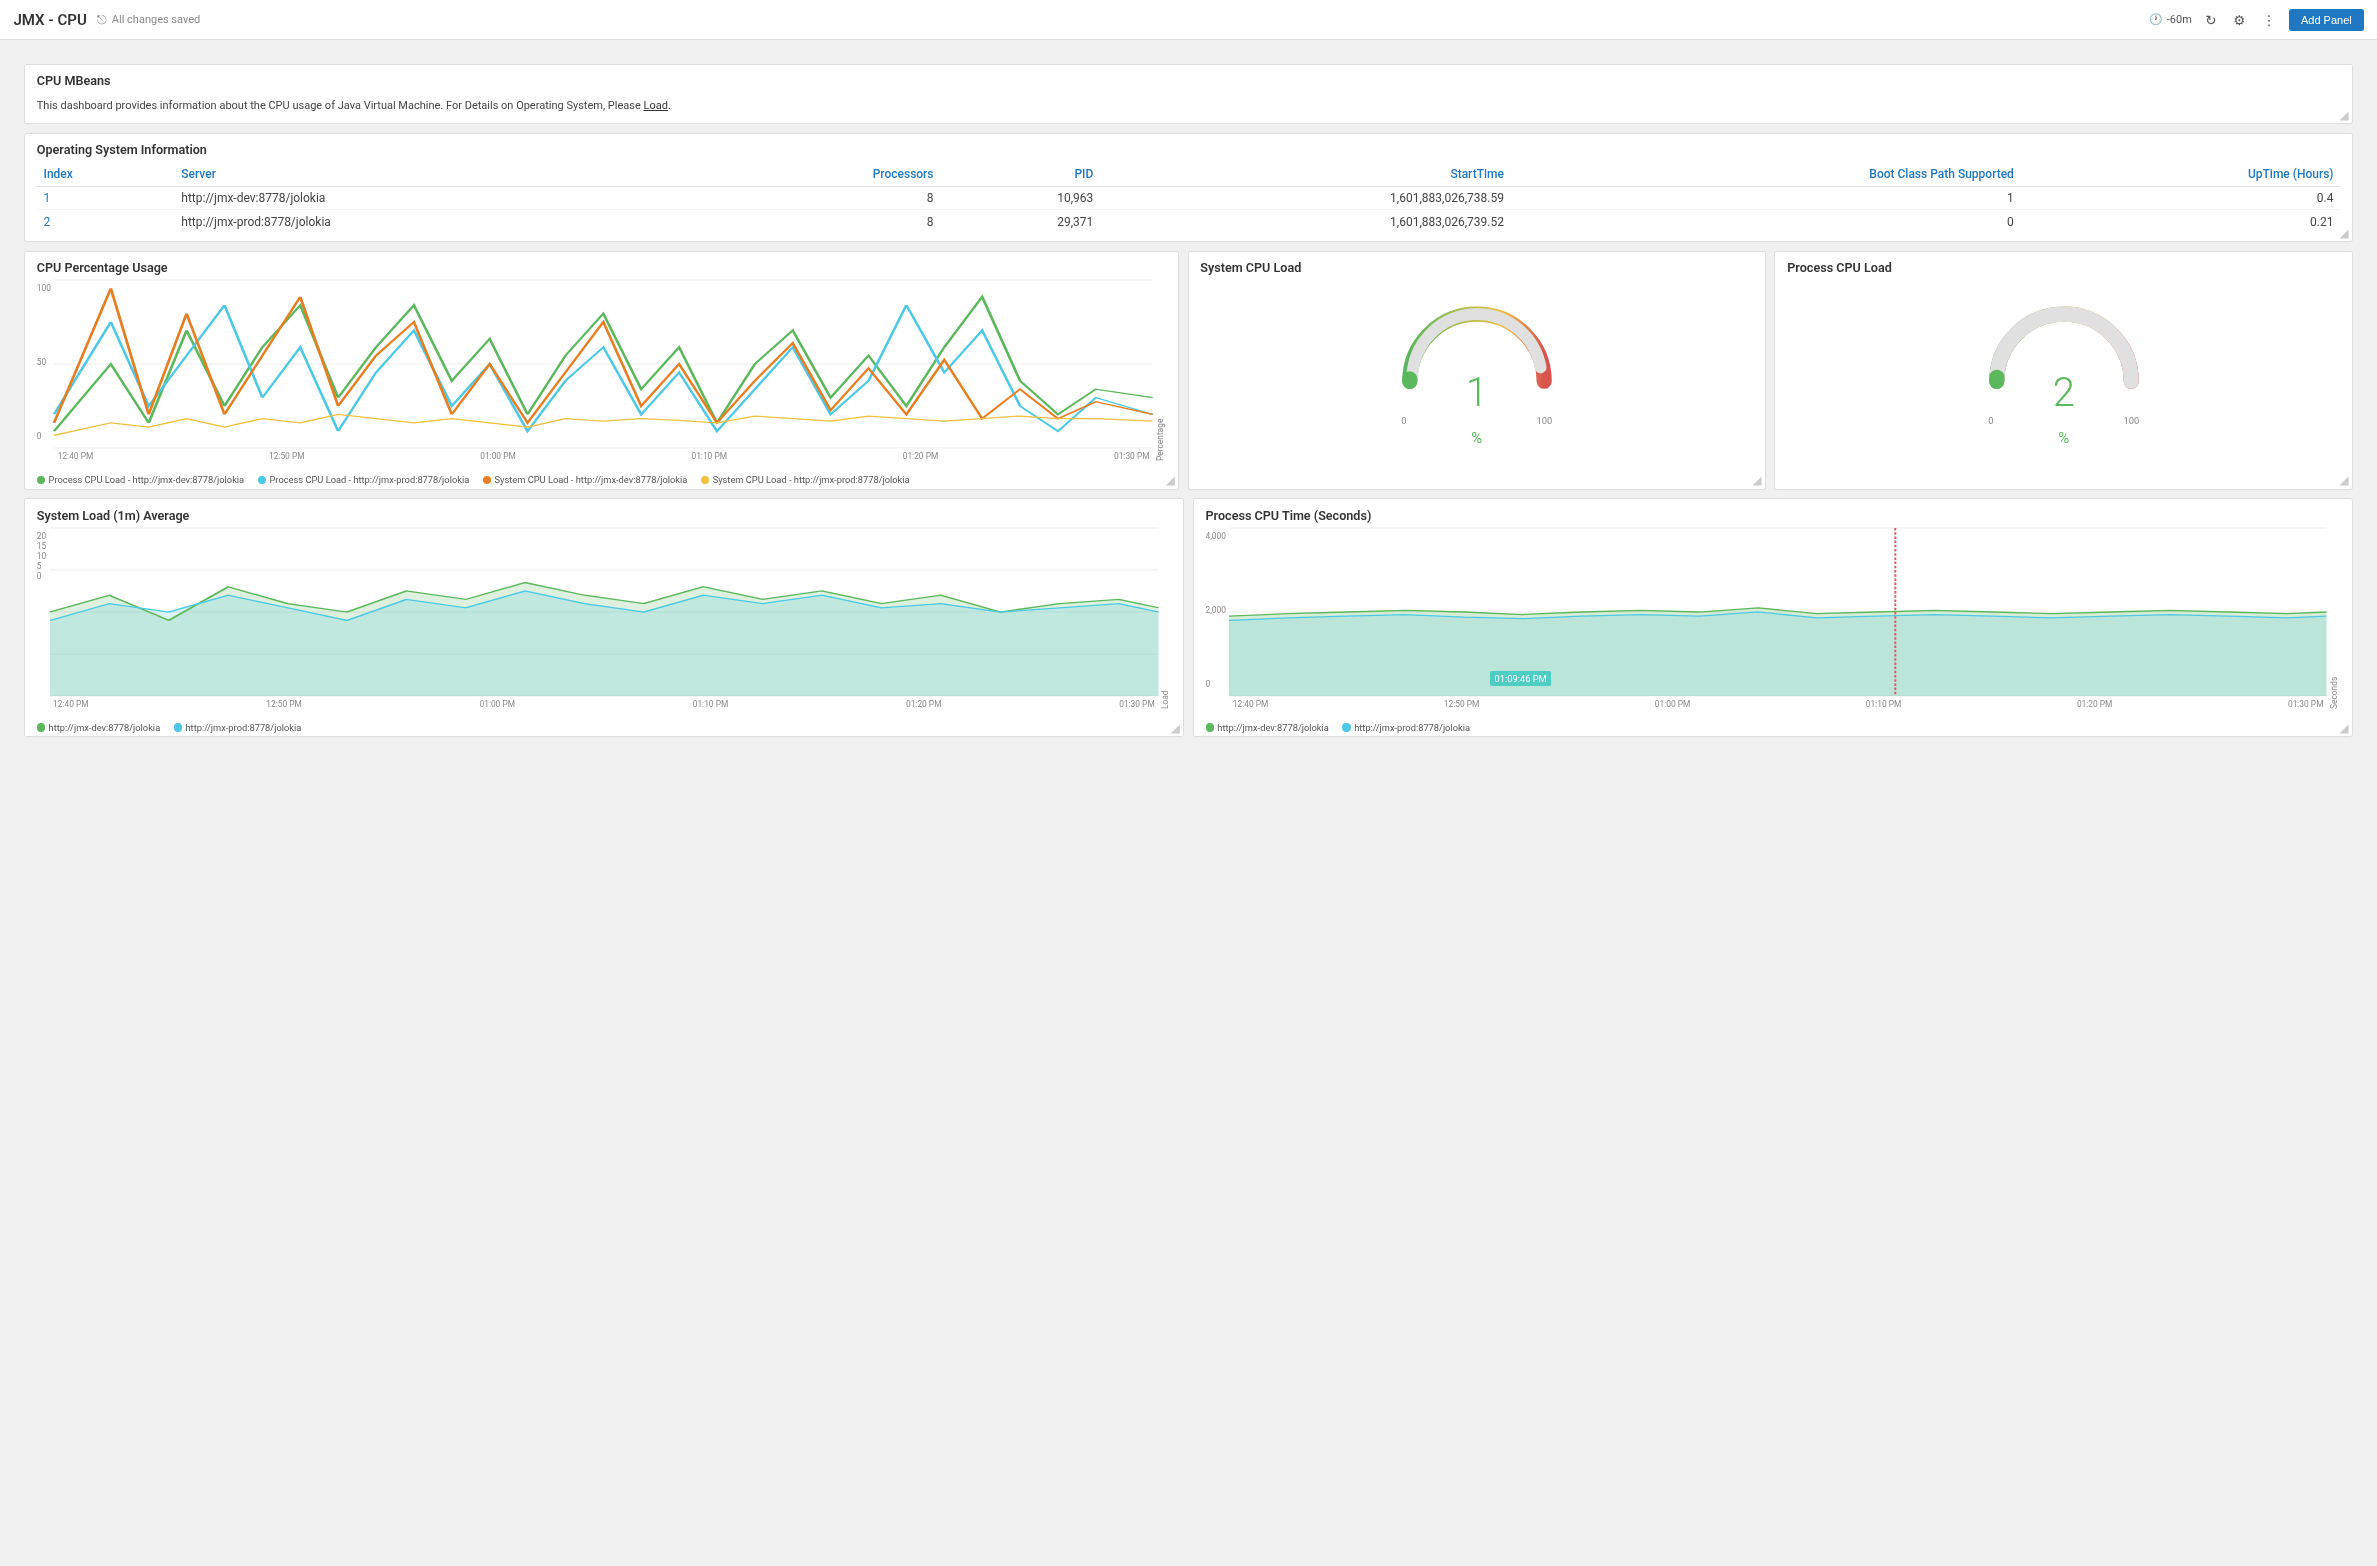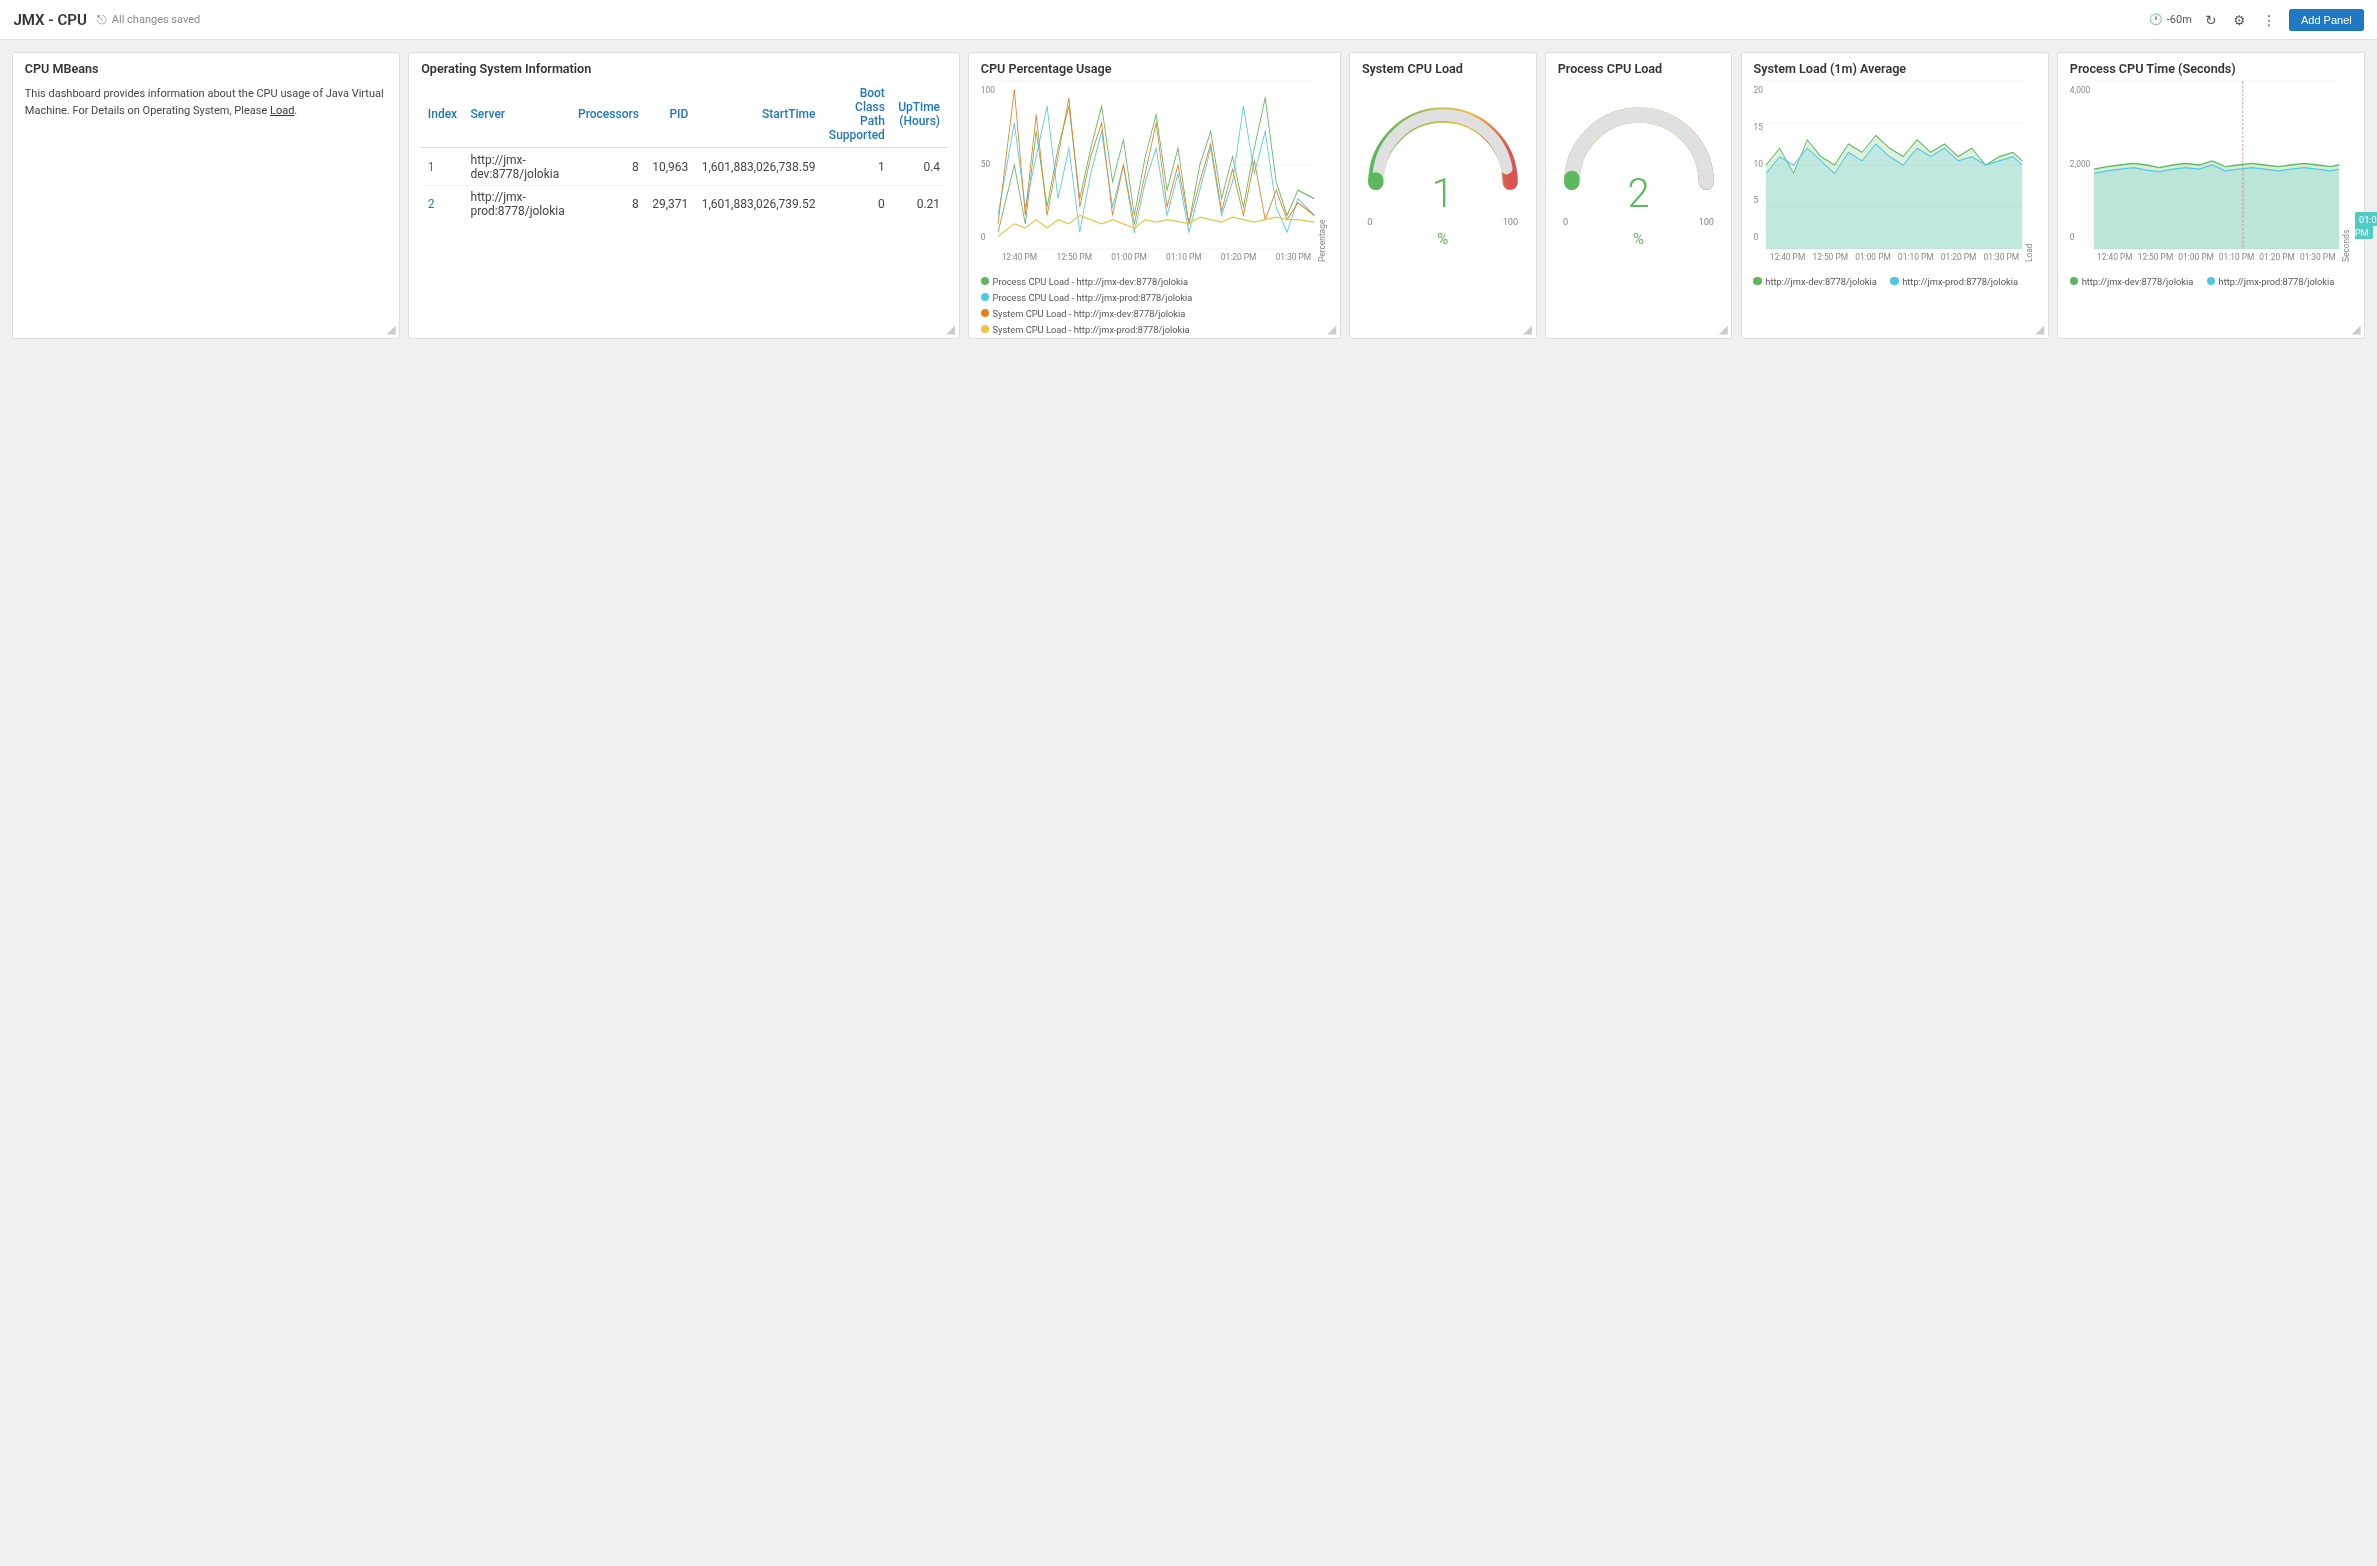--- a/index.html
+++ b/index.html
@@ -16,7 +16,7 @@
     .add-panel-btn { background: #1f78c1; color: #fff; border: none; border-radius: 2.5px; padding: 5px 11.8px; font-size: 11px; cursor: pointer; font-weight: 500; }
 
     
-    .main { padding: 12px; display: flex; gap: 8.4px; }
+    .main { padding: 24px; display: flex; flex-direction: column; gap: 8.4px; }
 
     
     .panel { background: #fff; border: 0.8px solid #ddd; border-radius: 2.5px; position: relative; }

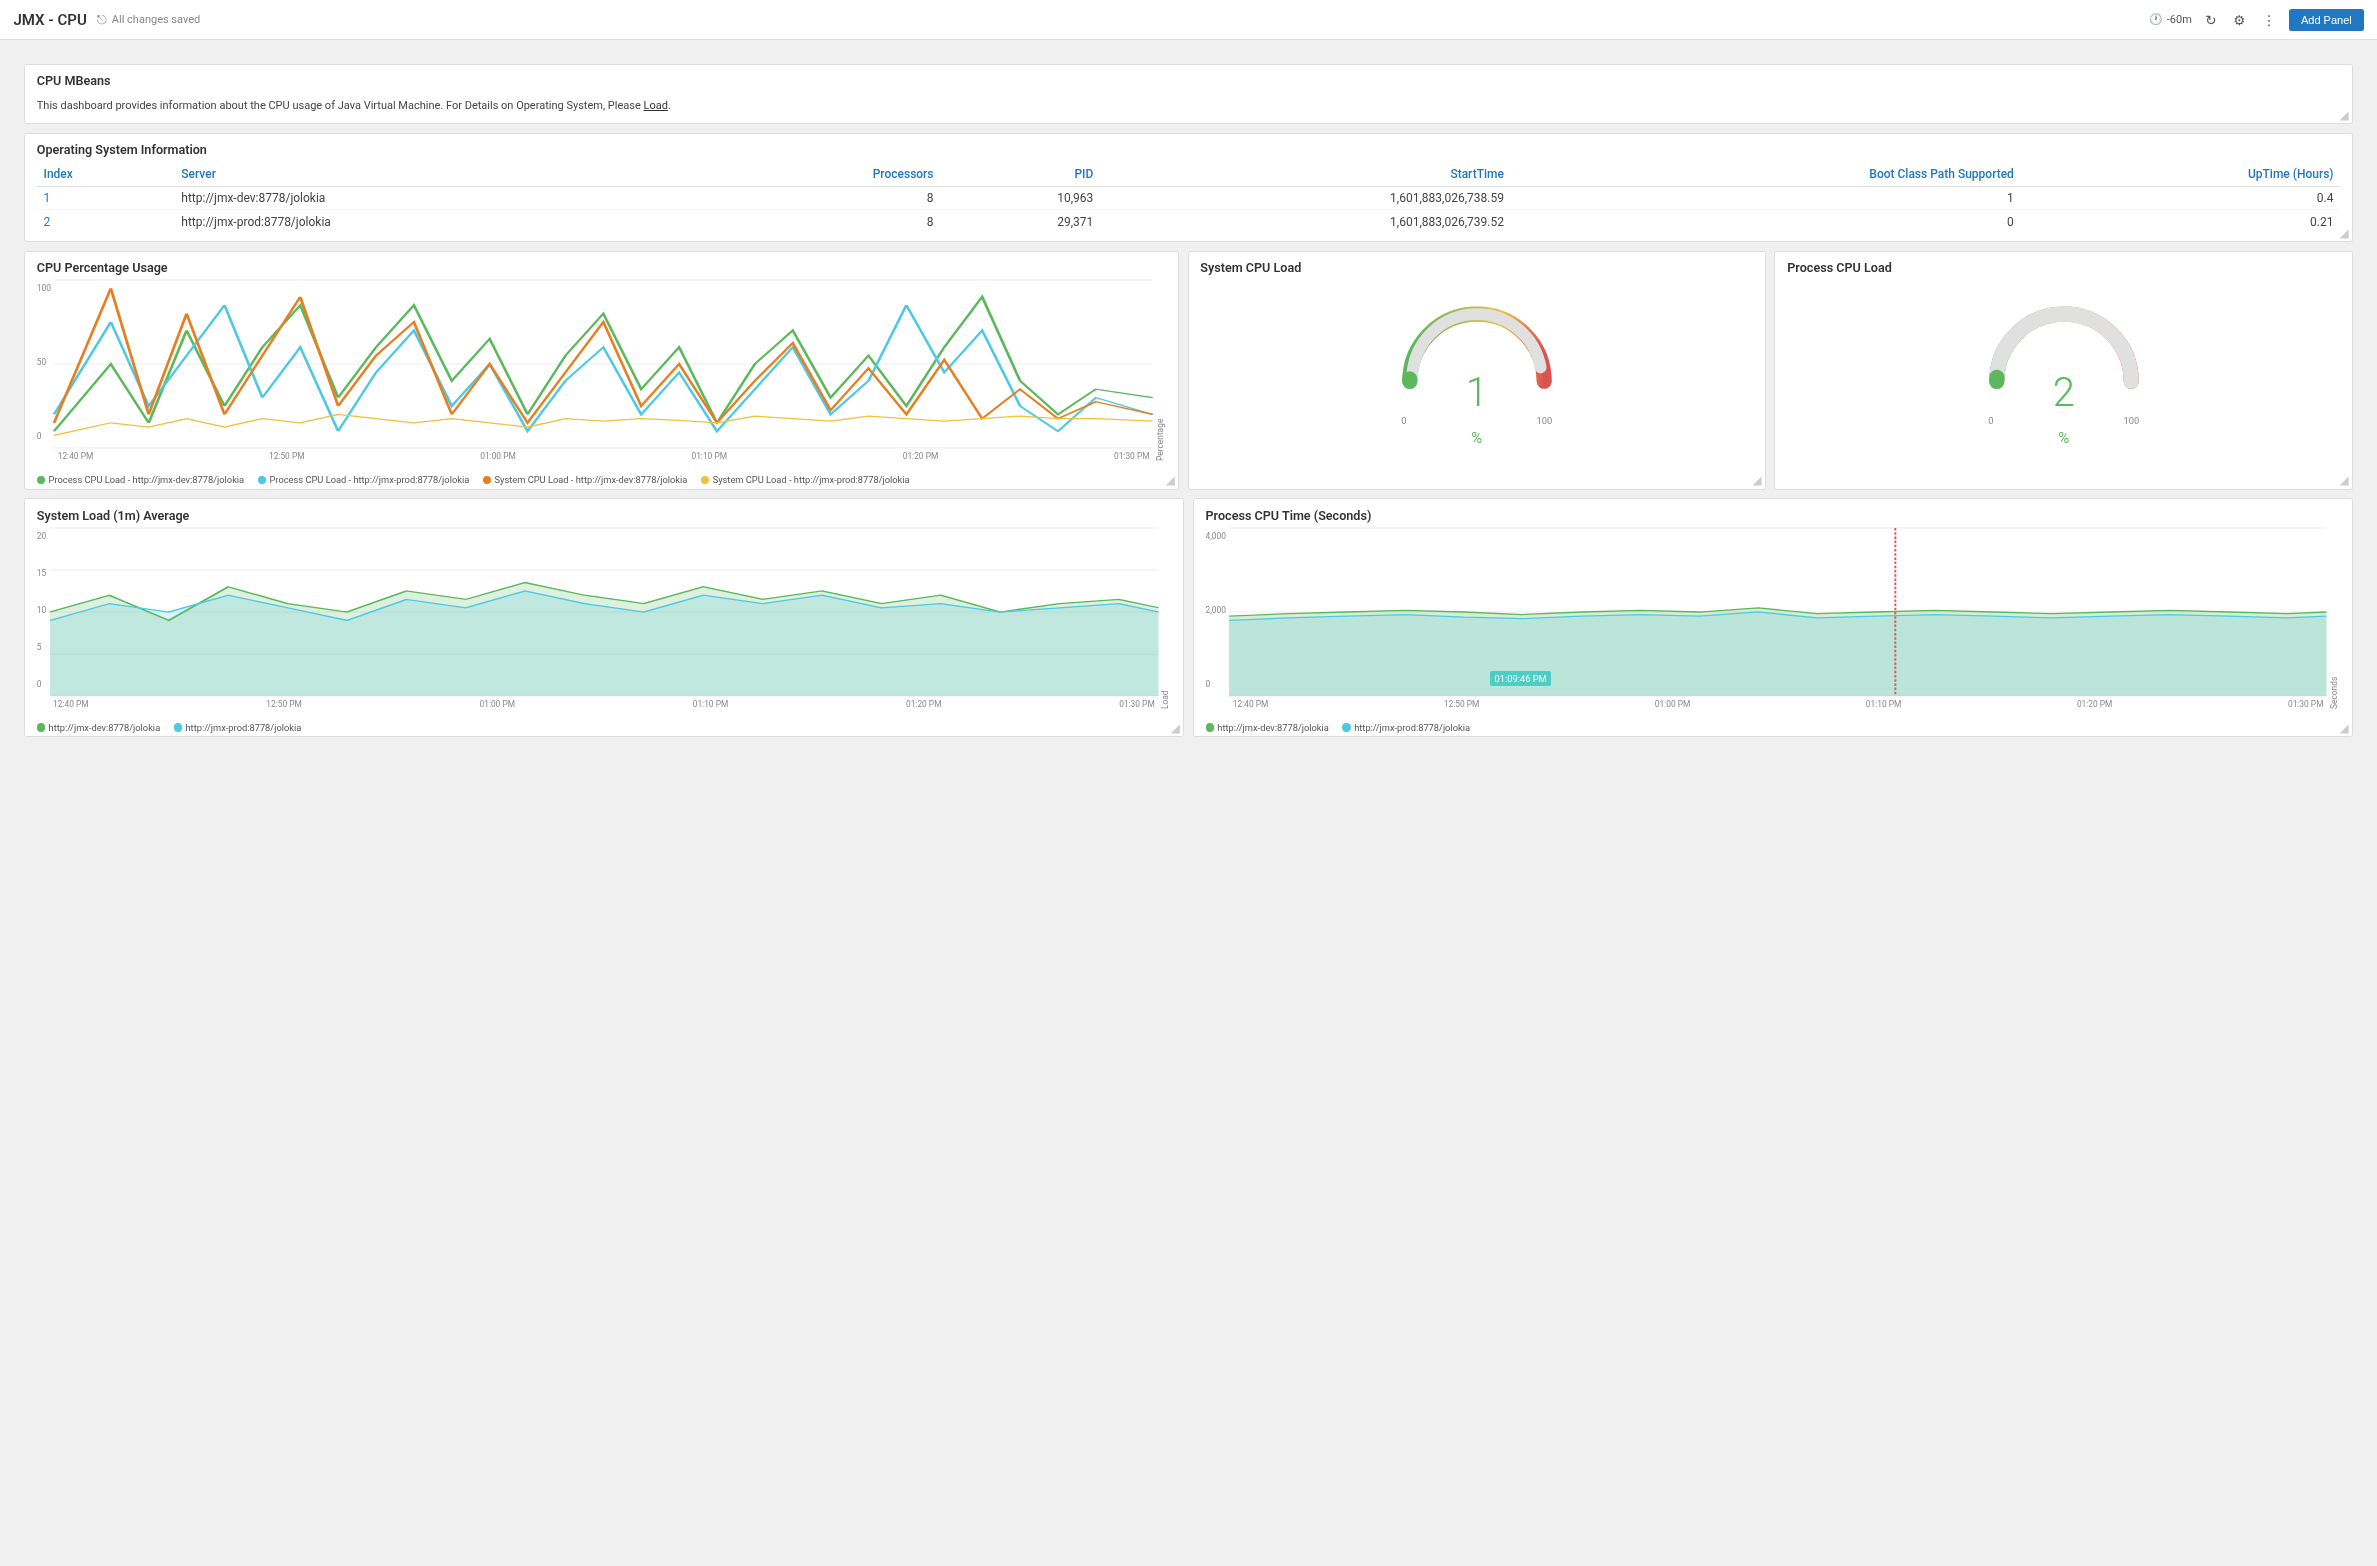--- a/index.html
+++ b/index.html
@@ -269,7 +269,7 @@
       <div class="panel-title">System Load (1m) Average</div>
       <div class="chart-area">
         <div class="chart-wrapper">
-          <div style="display:flex;flex-direction:column;justify-content:space-between;padding:3.4px 0 20px;margin-right:3.4px;">
+          <div style="display:flex;flex-direction:column;justify-content:flex-start;padding:3.4px 0 20px;margin-right:3.4px;">
             <span style="font-size:8.4px;color:#888;">20</span>
             <span style="font-size:8.4px;color:#888;">15</span>
             <span style="font-size:8.4px;color:#888;">10</span>

